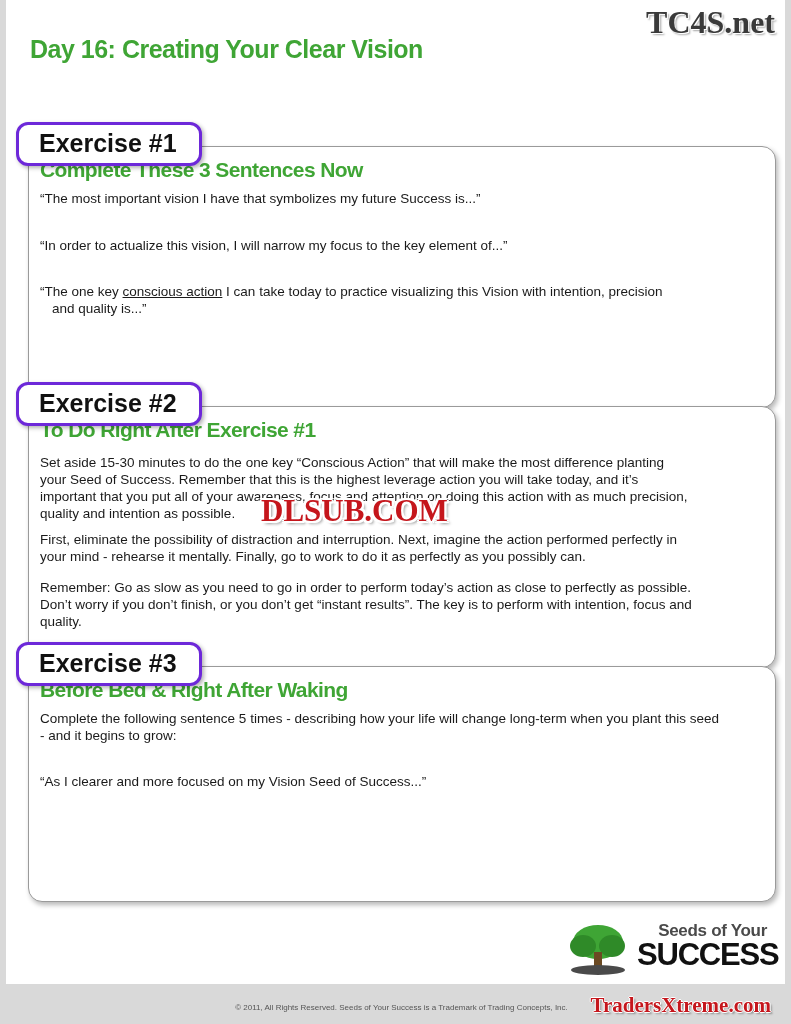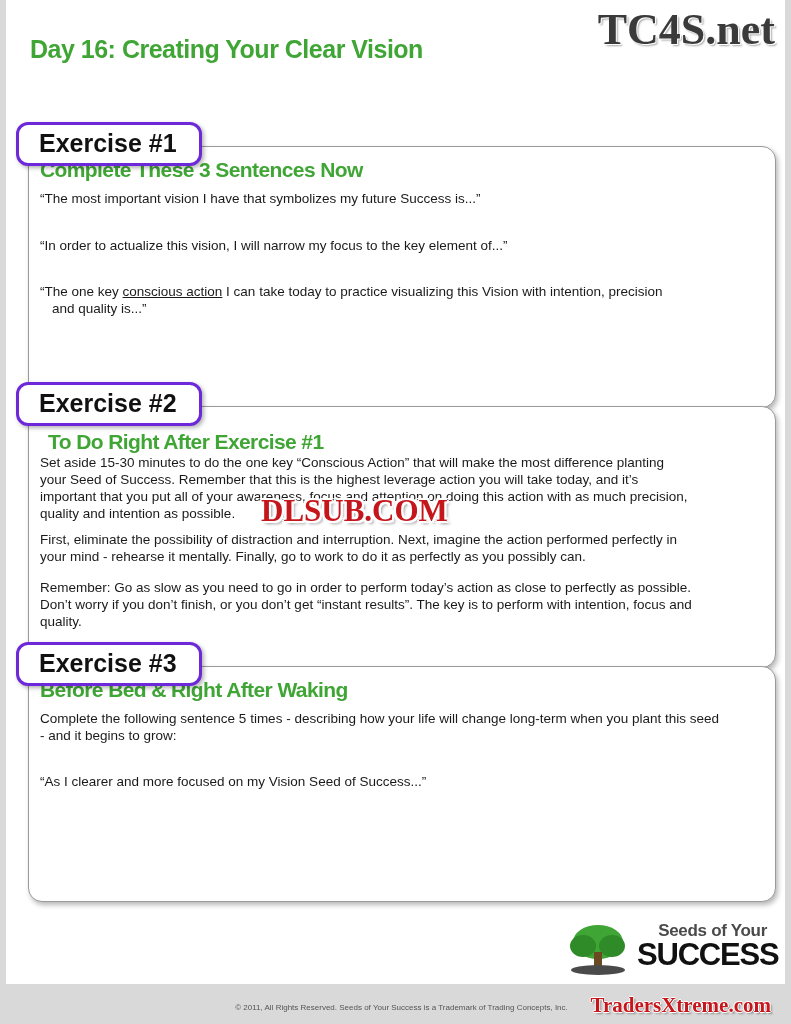--- a/index.html
+++ b/index.html
@@ -38,7 +38,7 @@
     position: absolute;
     top: 4px;
     right: 10px;
-    font-size: 44px;
+    font-size: 32px;
     font-weight: bold;
     font-family: "Liberation Serif", serif;
     color: #3a3a3a;

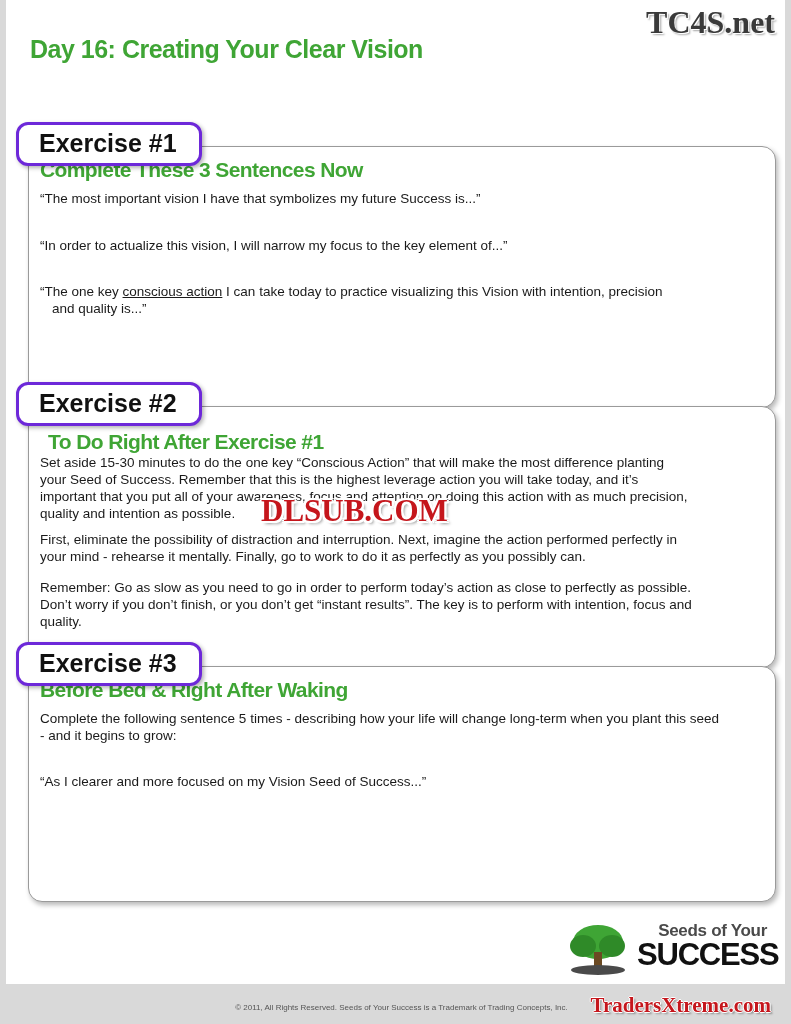--- a/index.html
+++ b/index.html
@@ -86,7 +86,7 @@
     font-family: "Liberation Sans", sans-serif;
   }
   .sub-1 { top: 158px; }
-  .sub-2 { top: 430px; margin-left: 8px; }
+  .sub-2 { top: 418px; }
   .sub-3 { top: 678px; }
   .body-text {
     position: absolute;

